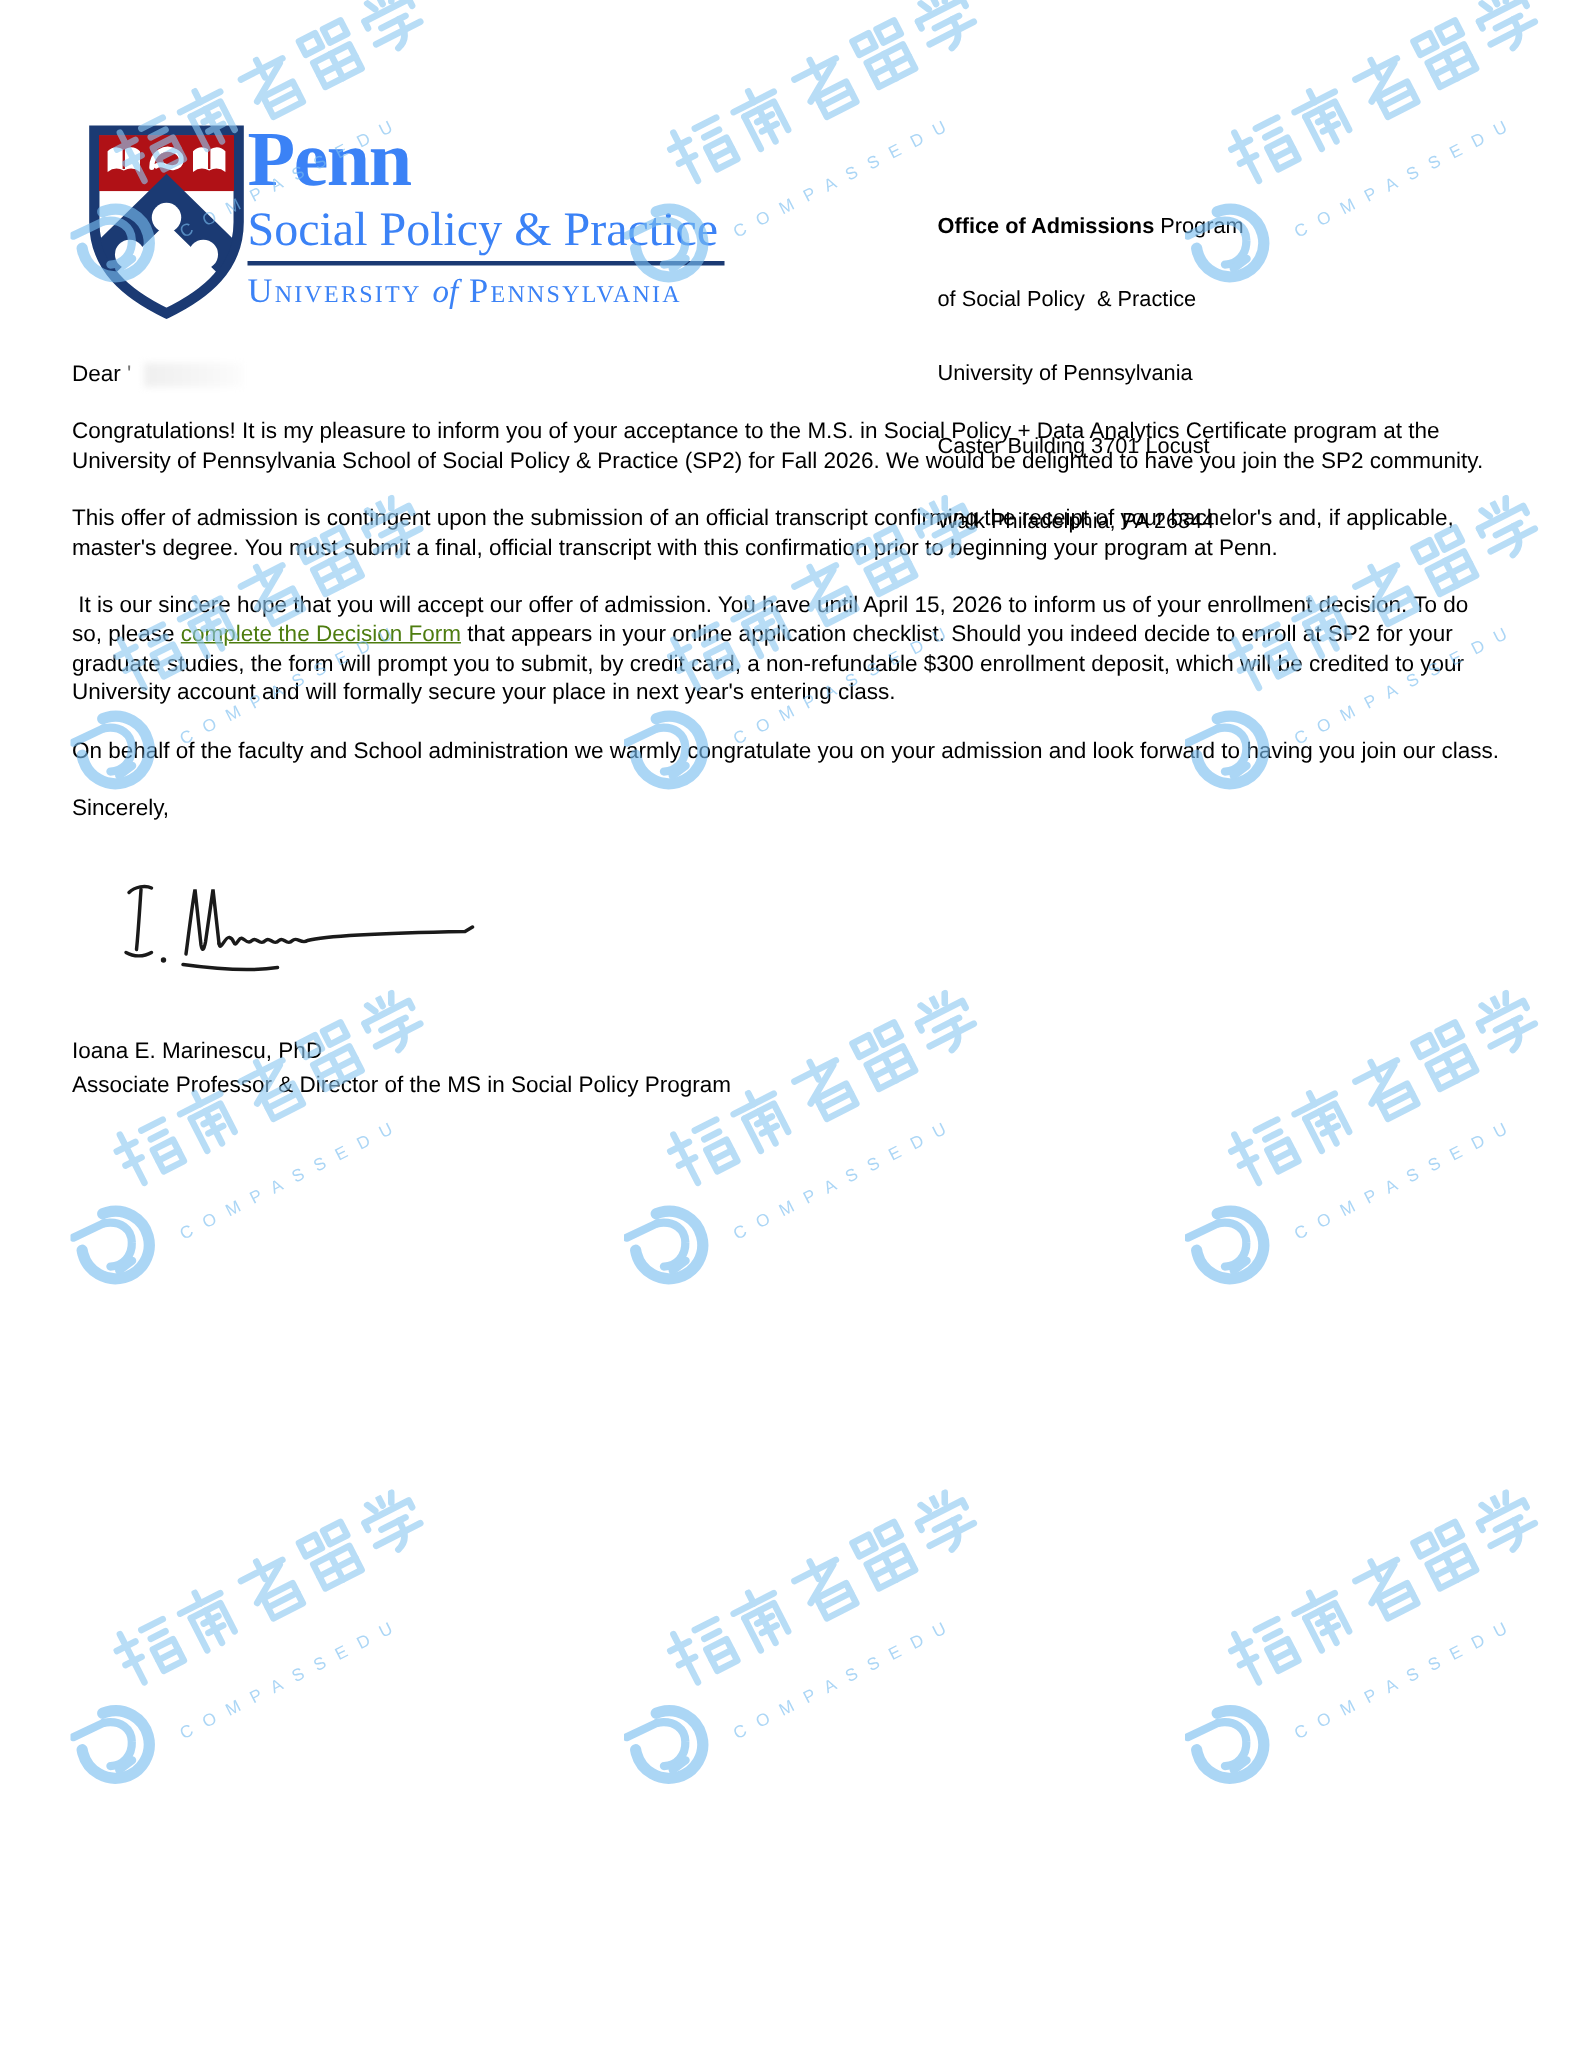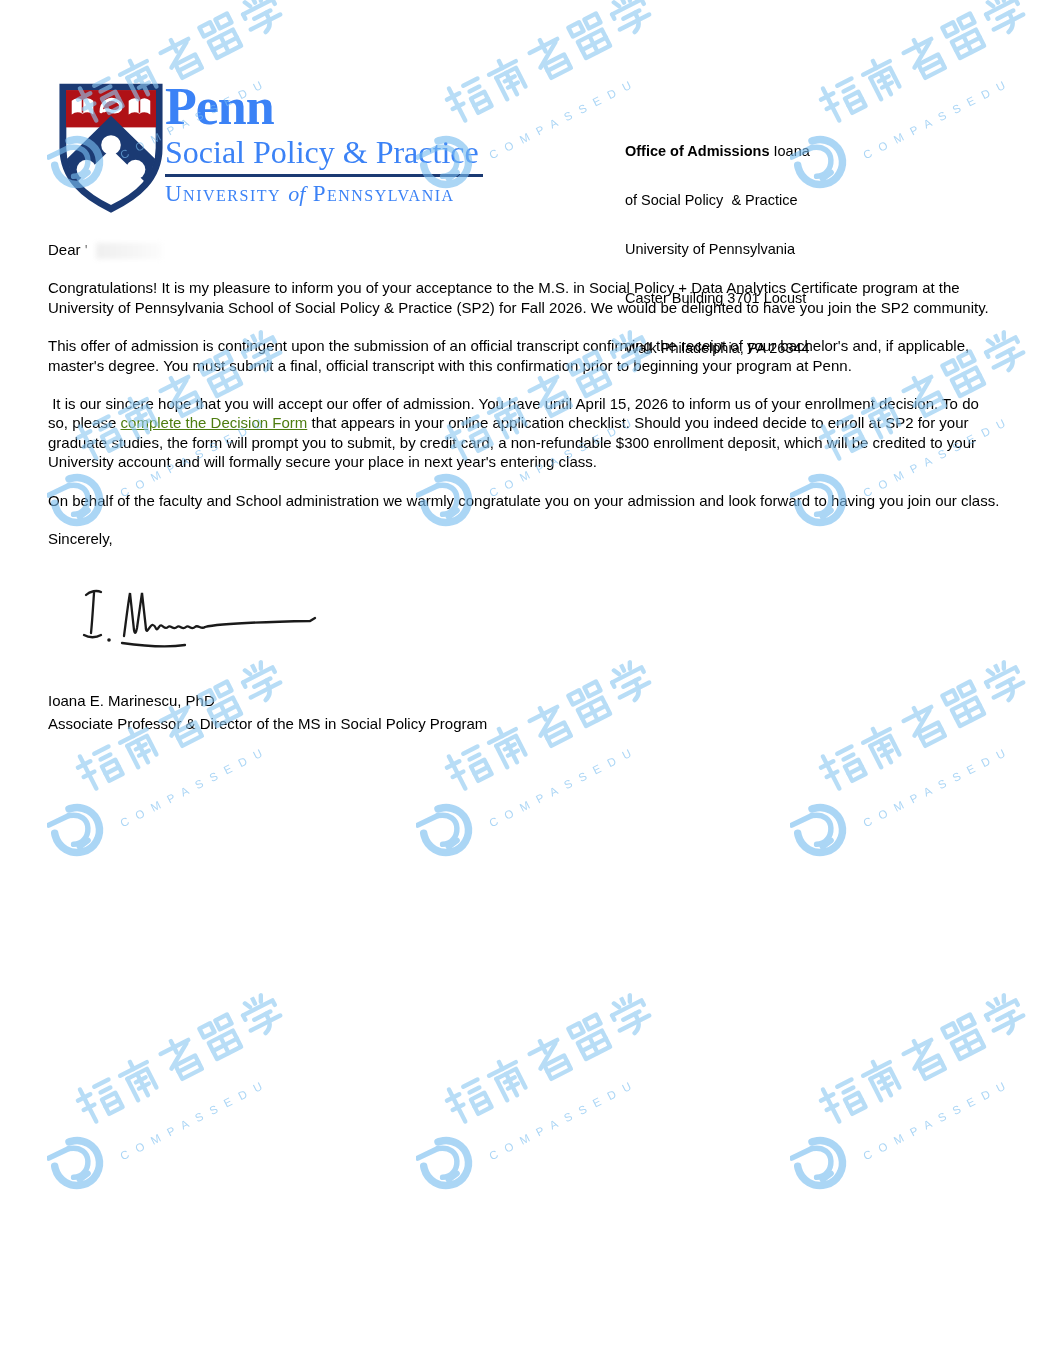--- a/index.html
+++ b/index.html
@@ -70,7 +70,7 @@
   </div>
 
   <div class="address">
-    <div><b>Office of Admissions</b><span> Ioana</span></div>
+    <div><b>Office of Admissions</b><span> Program</span></div>
     <div>of Social Policy  &amp; Practice</div>
     <div>University of Pennsylvania</div>
     <div>Caster Building 3701 Locust</div>

